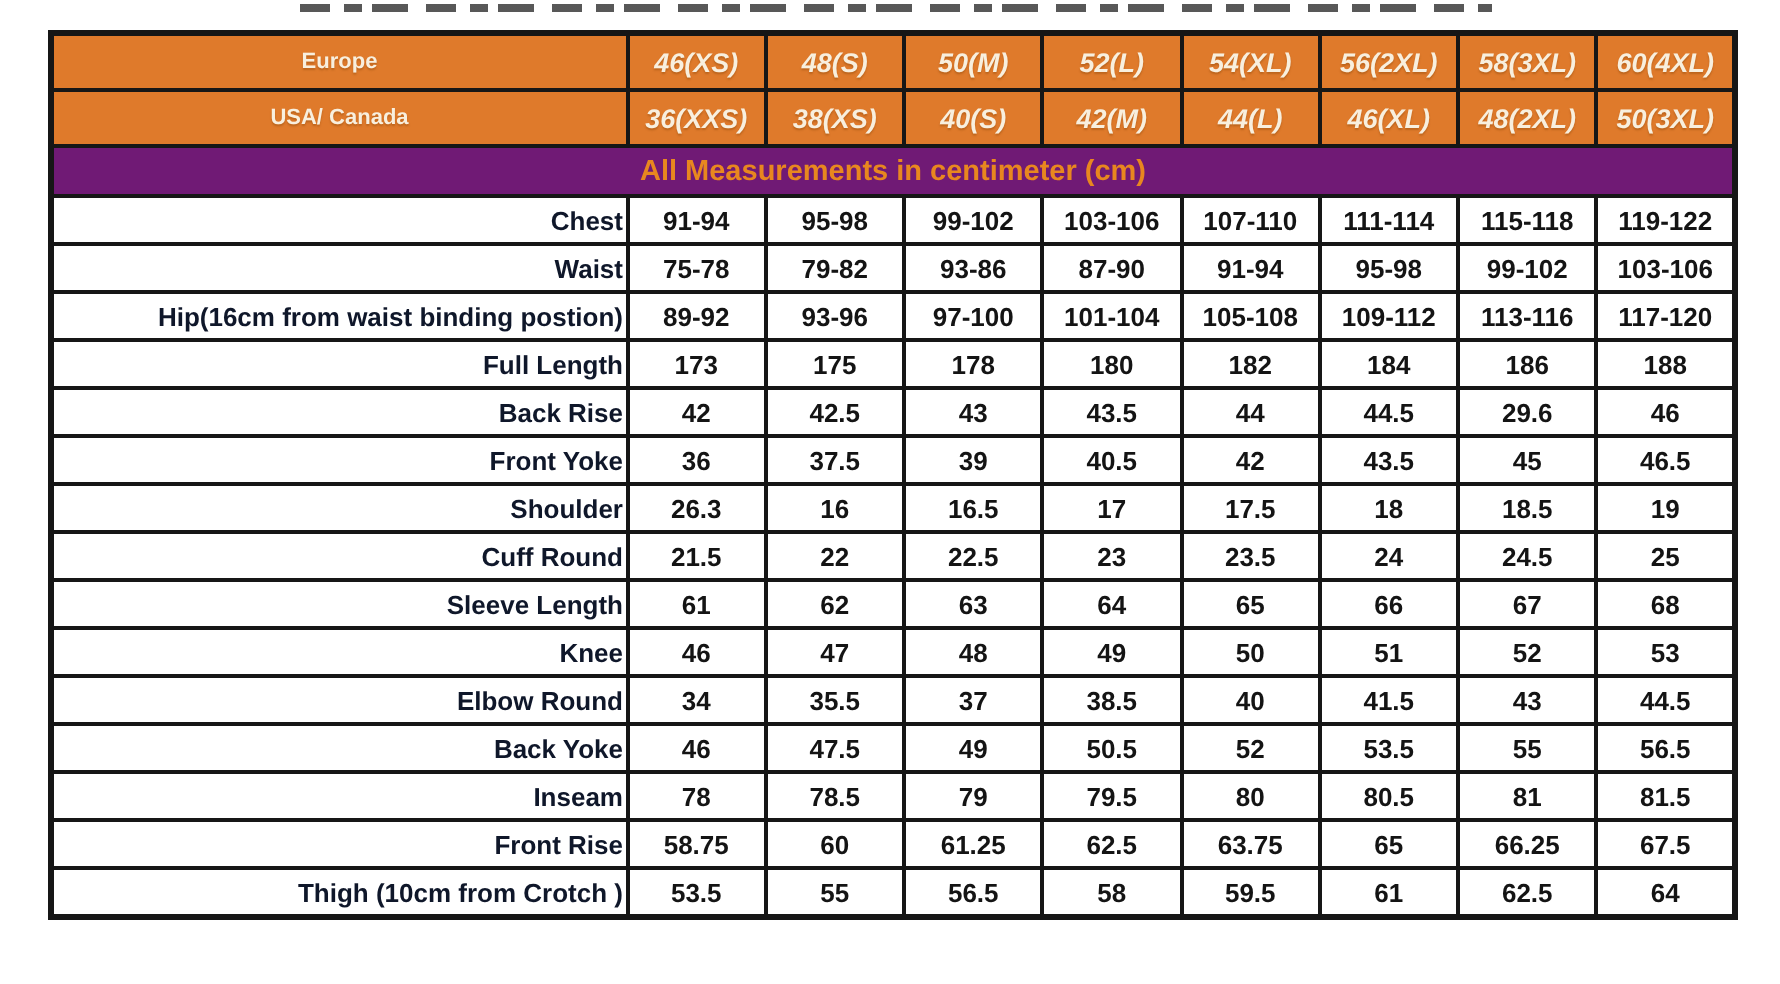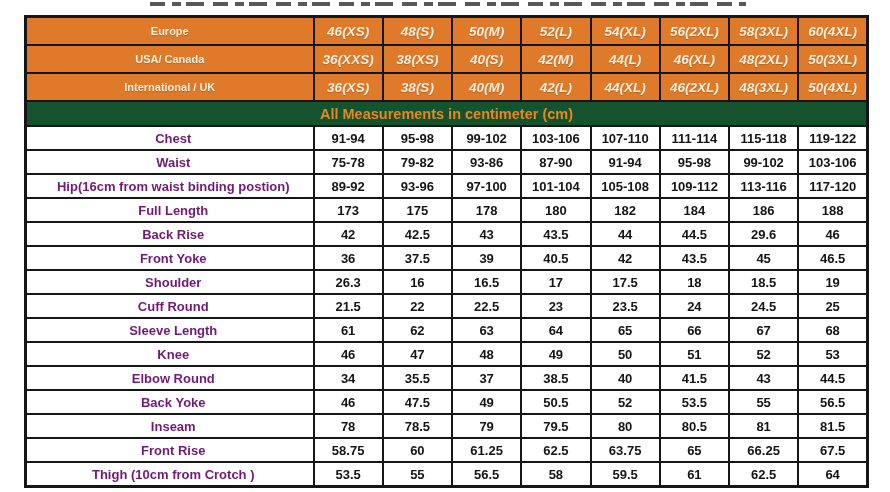--- a/index.html
+++ b/index.html
@@ -121,17 +121,6 @@
       <td class="hsz">50(3XL)</td>
     </tr>
     <tr>
-      <td class="hlbl">International / UK</td>
-      <td class="hsz">36(XS)</td>
-      <td class="hsz">38(S)</td>
-      <td class="hsz">40(M)</td>
-      <td class="hsz">42(L)</td>
-      <td class="hsz">44(XL)</td>
-      <td class="hsz">46(2XL)</td>
-      <td class="hsz">48(3XL)</td>
-      <td class="hsz">50(4XL)</td>
-    </tr>
-    <tr>
       <td class="note-cell" colspan="9">All Measurements in centimeter (cm)</td>
     </tr>
   </tbody>

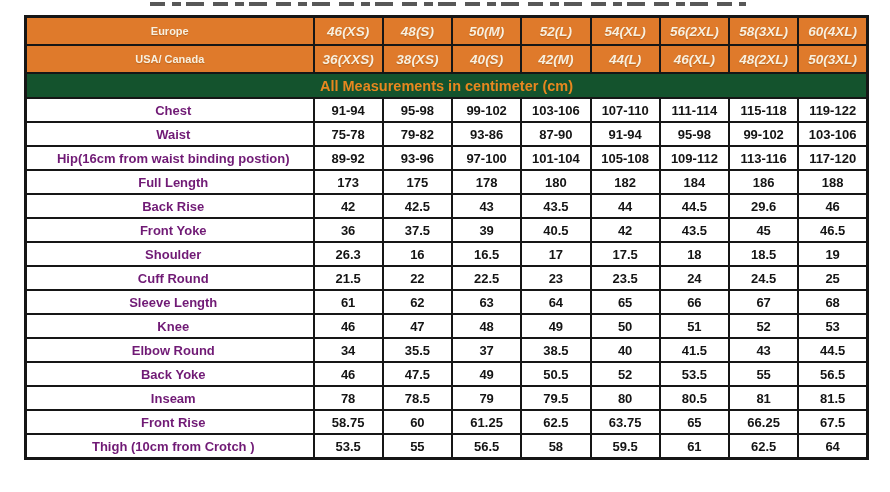--- a/index.html
+++ b/index.html
@@ -59,7 +59,7 @@
     font-weight: bold;
     font-size: 14.5px;
     color: #E8871F;
-    background: #14532d;
+    background: #701a75;
   }
   td.lbl {
     height: 20px;

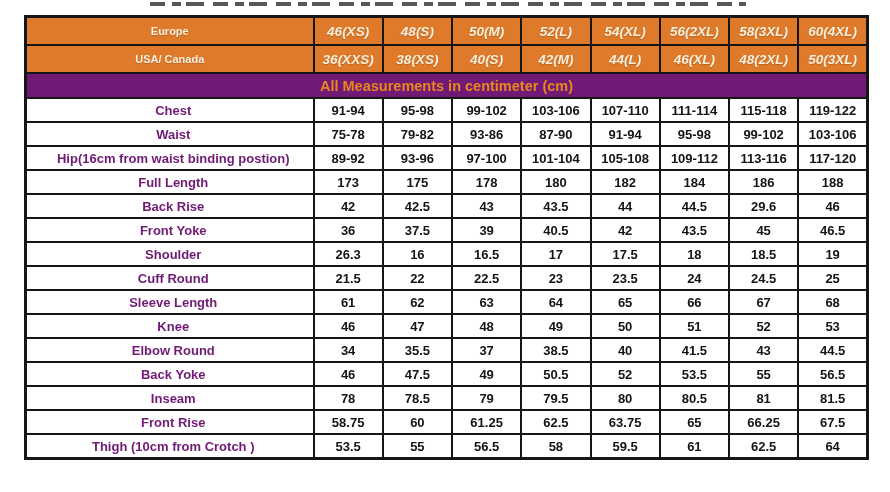--- a/index.html
+++ b/index.html
@@ -65,8 +65,8 @@
     height: 20px;
     font-weight: bold;
     font-size: 13px;
-    color: #701a75;
-    text-align: center;
+    color: #0f172a;
+    text-align: right;
     padding-left: 8px;
     background: #ffffff;
     margin-top: 44px;

